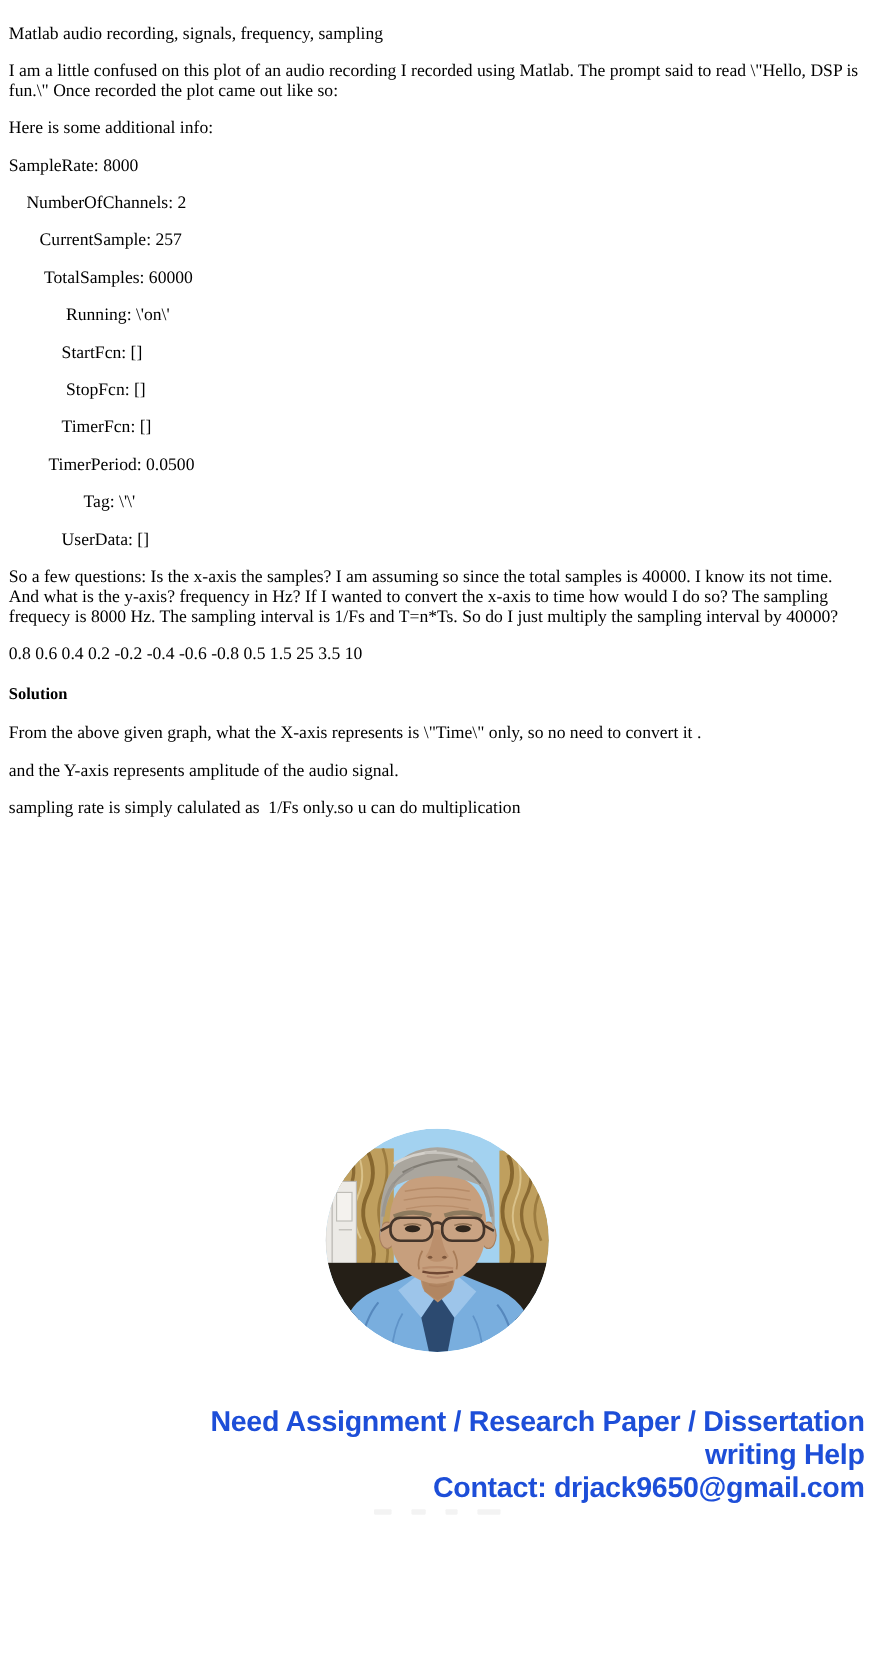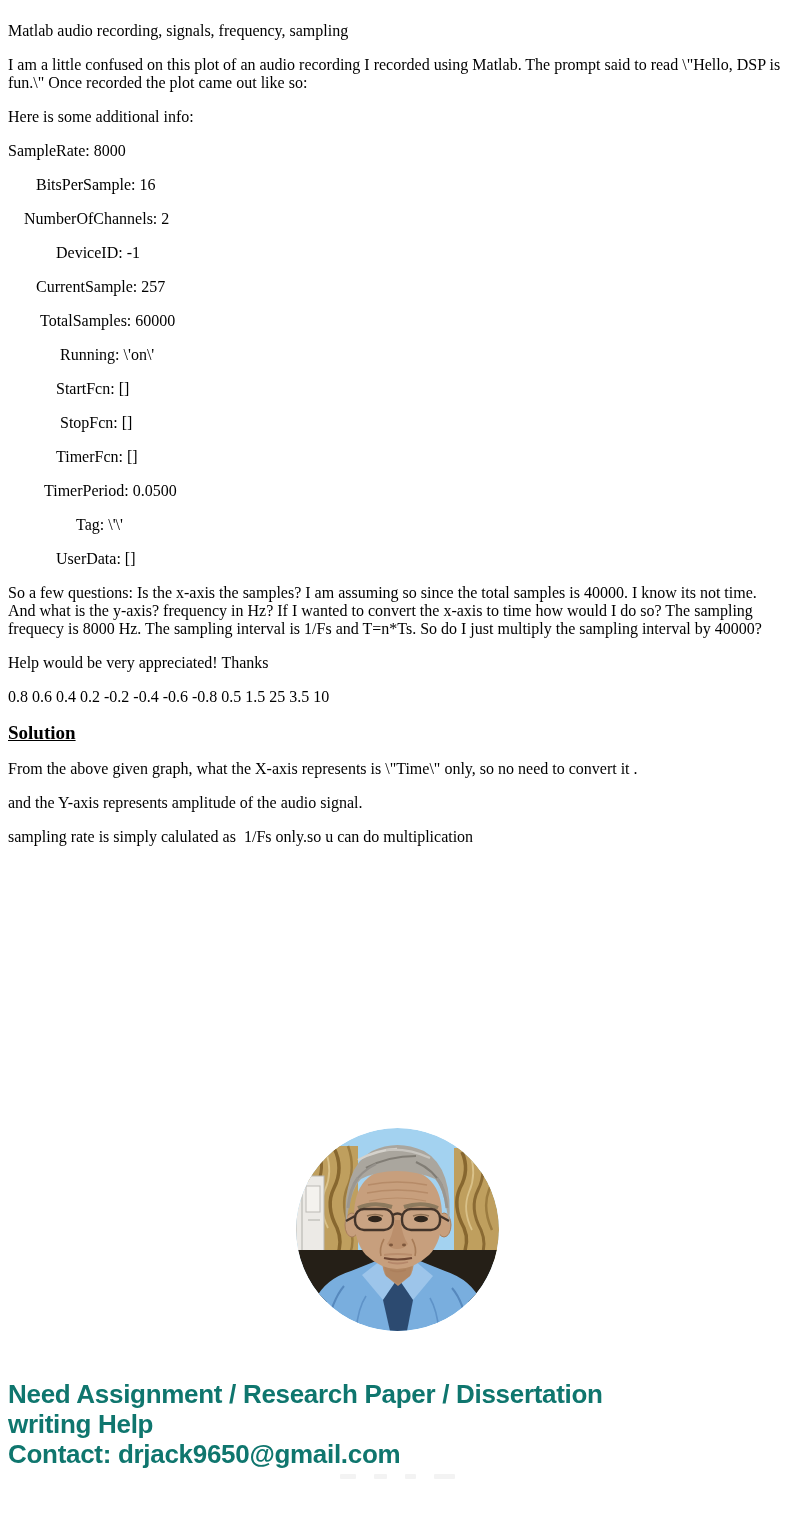--- a/index.html
+++ b/index.html
@@ -30,7 +30,6 @@
   <p>Here is some additional info:</p>
 
   <p class="prop">SampleRate: 8000</p>
-  <p class="prop">       BitsPerSample: 16</p>
   <p class="prop">    NumberOfChannels: 2</p>
   <p class="prop">            DeviceID: -1</p>
   <p class="prop">       CurrentSample: 257</p>

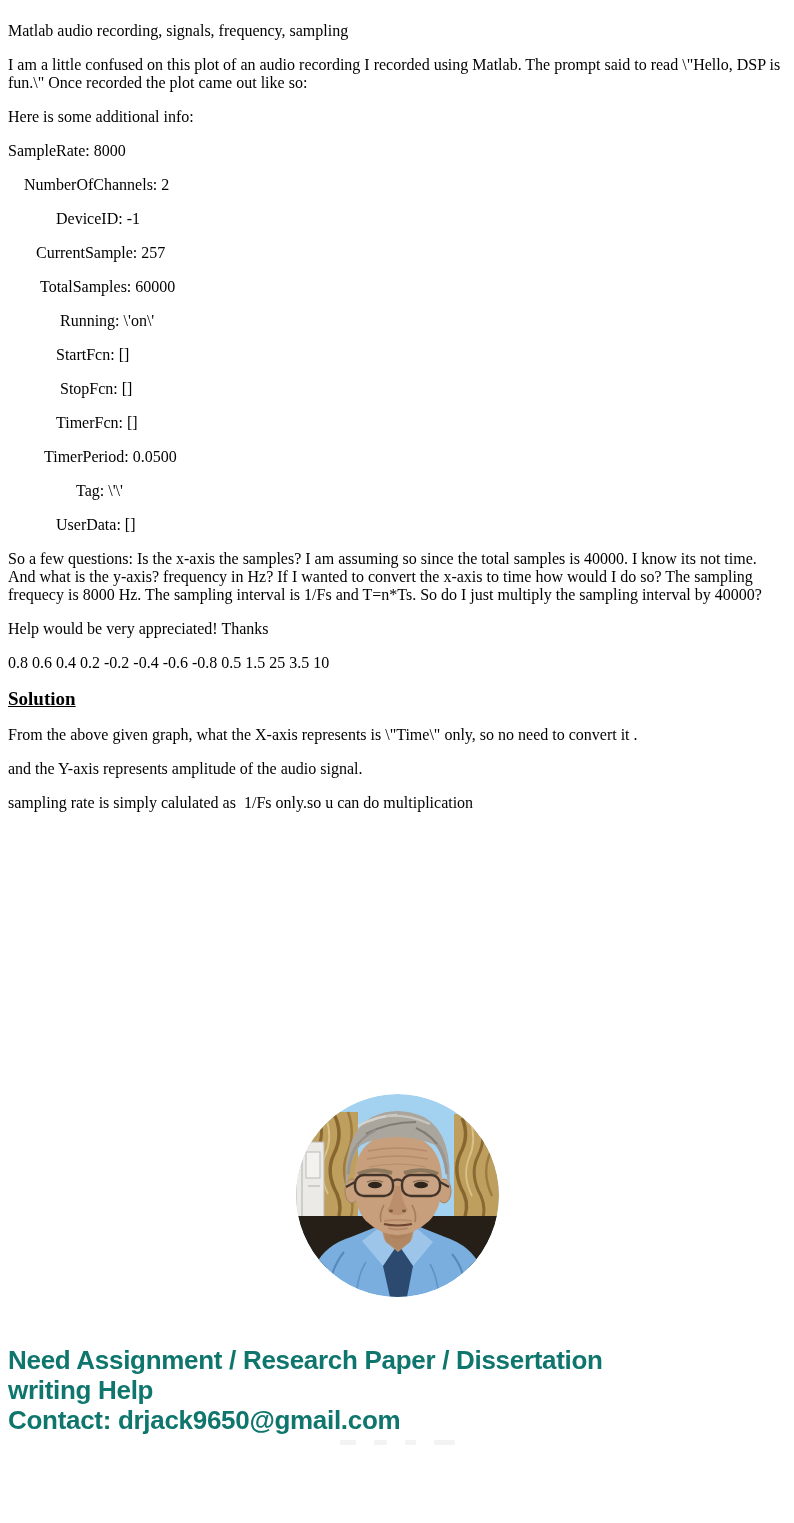--- a/index.html
+++ b/index.html
@@ -31,7 +31,6 @@
 
   <p class="prop">SampleRate: 8000</p>
   <p class="prop">    NumberOfChannels: 2</p>
-  <p class="prop">            DeviceID: -1</p>
   <p class="prop">       CurrentSample: 257</p>
   <p class="prop">        TotalSamples: 60000</p>
   <p class="prop">             Running: \'on\'</p>

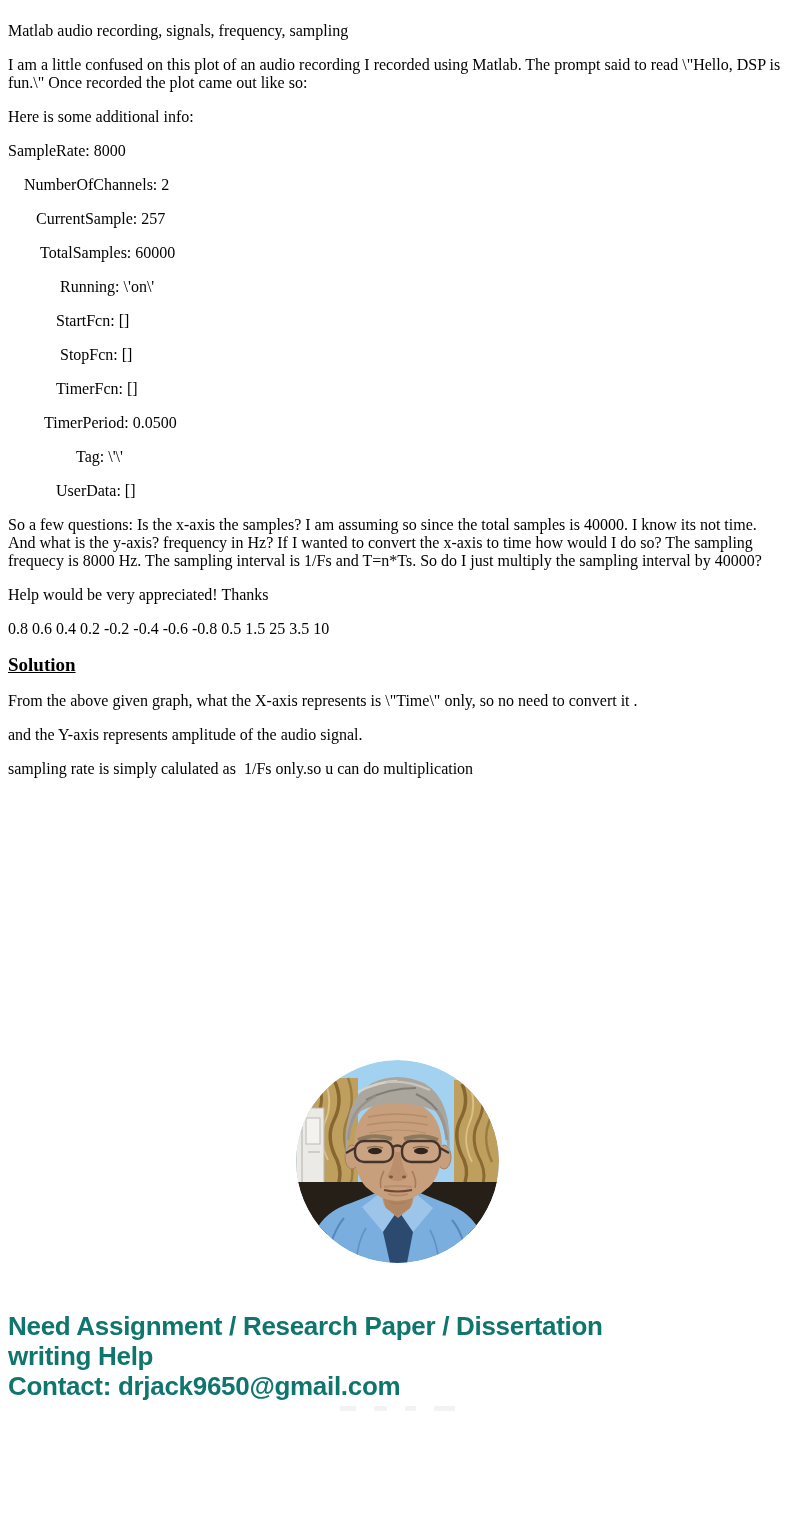--- a/index.html
+++ b/index.html
@@ -43,7 +43,6 @@
 
   <p>So a few questions: Is the x-axis the samples? I am assuming so since the total samples is 40000. I know its not time. And what is the y-axis? frequency in Hz? If I wanted to convert the x-axis to time how would I do so? The sampling frequecy is 8000 Hz. The sampling interval is 1/Fs and T=n*Ts. So do I just multiply the sampling interval by 40000?</p>
 
-  <p>Help would be very appreciated! Thanks</p>
 
   <p>0.8 0.6 0.4 0.2 -0.2 -0.4 -0.6 -0.8 0.5 1.5 25 3.5 10</p>
 

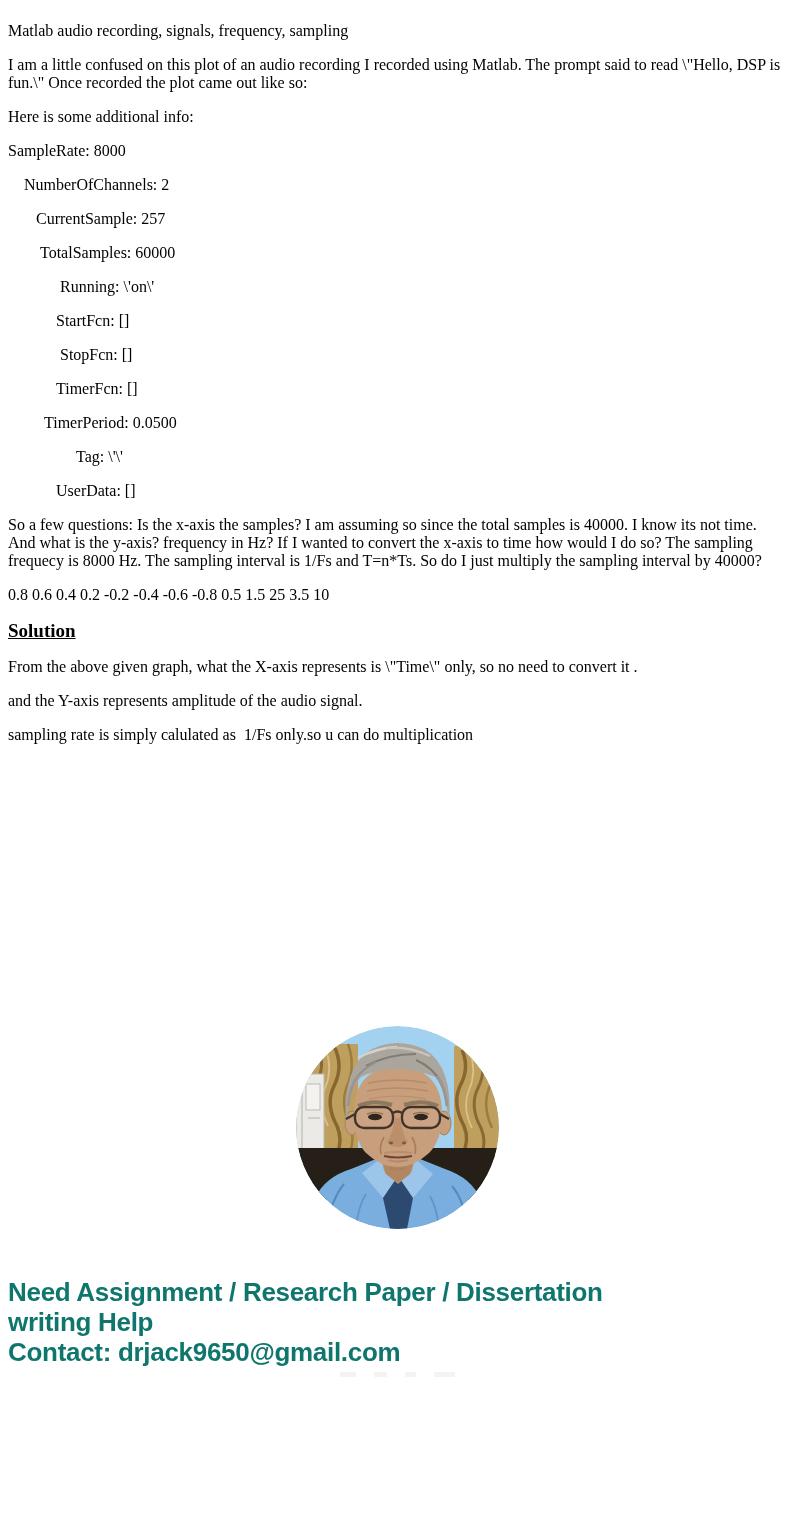--- a/index.html
+++ b/index.html
@@ -9,7 +9,7 @@
   .title { margin-top: 0; }
   .prop { white-space: pre-wrap; }
   .sol { white-space: pre-wrap; }
-  h3.solution-heading { font-size: 19px; line-height: 22px; margin: 11px 0; font-weight: bold; font-family: "Liberation Serif", serif; text-decoration: underline; }
+  h3.solution-heading { font-size: 15px; line-height: 22px; margin: 11px 0; font-weight: bold; font-family: "Liberation Serif", serif; }
   .spacer { height: 266px; }
   .avatar-wrap { width: 203px; height: 203px; margin: 0 auto; border-radius: 50%; overflow: hidden; }
   .avatar-wrap svg { display: block; }

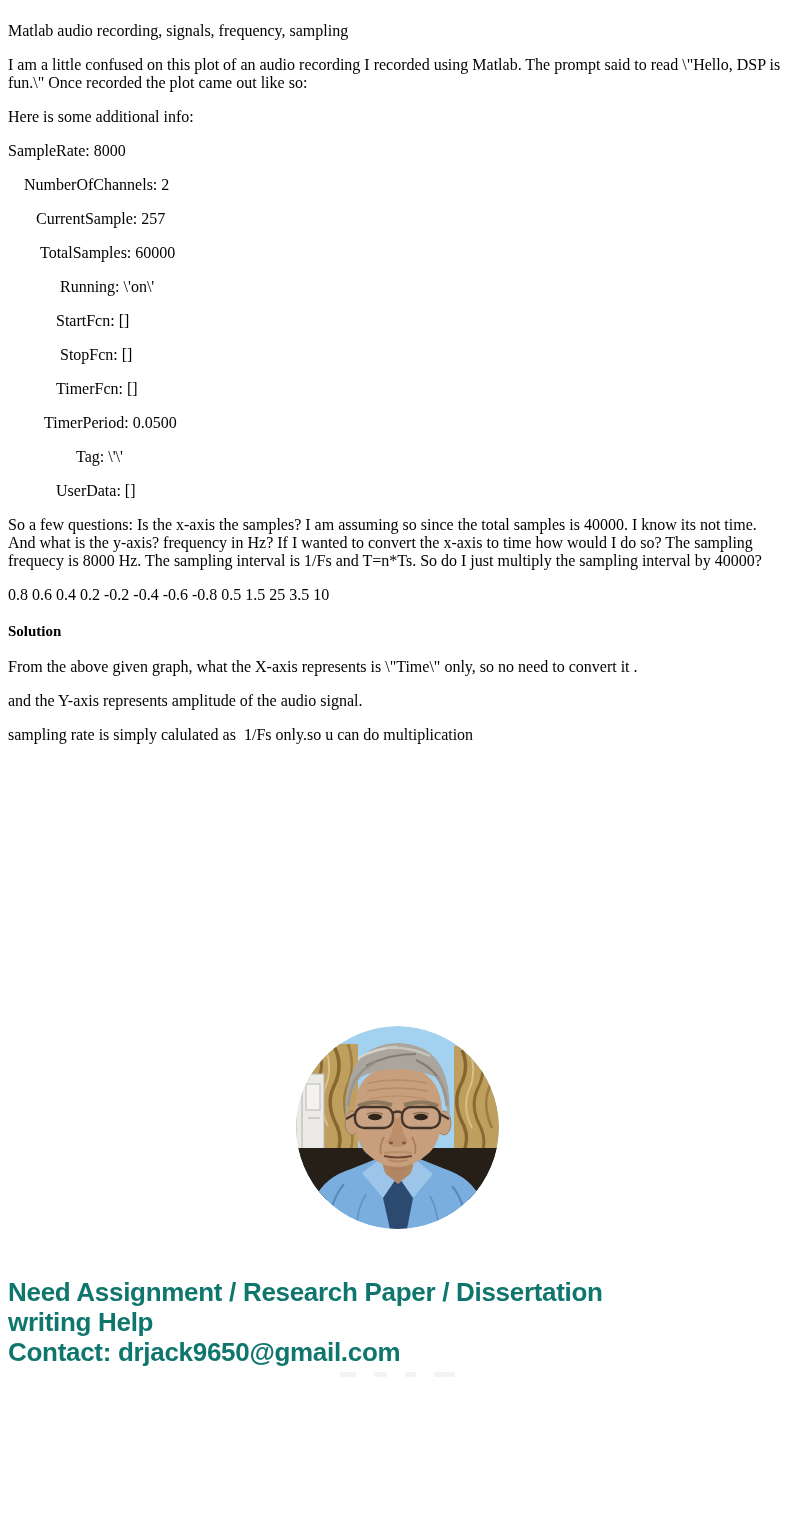--- a/index.html
+++ b/index.html
@@ -13,7 +13,7 @@
   .spacer { height: 266px; }
   .avatar-wrap { width: 203px; height: 203px; margin: 0 auto; border-radius: 50%; overflow: hidden; }
   .avatar-wrap svg { display: block; }
-  .footer { margin-top: 48px; text-align: left; font-family: "Liberation Sans", sans-serif; font-weight: bold; font-size: 26px; line-height: 30px; letter-spacing: -0.3px; color: #0f766e; }
+  .footer { margin-top: 48px; text-align: right; font-family: "Liberation Sans", sans-serif; font-weight: bold; font-size: 26px; line-height: 30px; letter-spacing: -0.3px; color: #1d4ed8; }
   .ghost-row { margin-top: 5px; height: 6px; display: flex; justify-content: center; gap: 18px; }
   .ghost-row span { display: inline-block; height: 5px; background: #f3f3f3; border-radius: 1px; }
   .g1 { width: 16px; } .g2 { width: 13px; } .g3 { width: 11px; } .g4 { width: 21px; }

